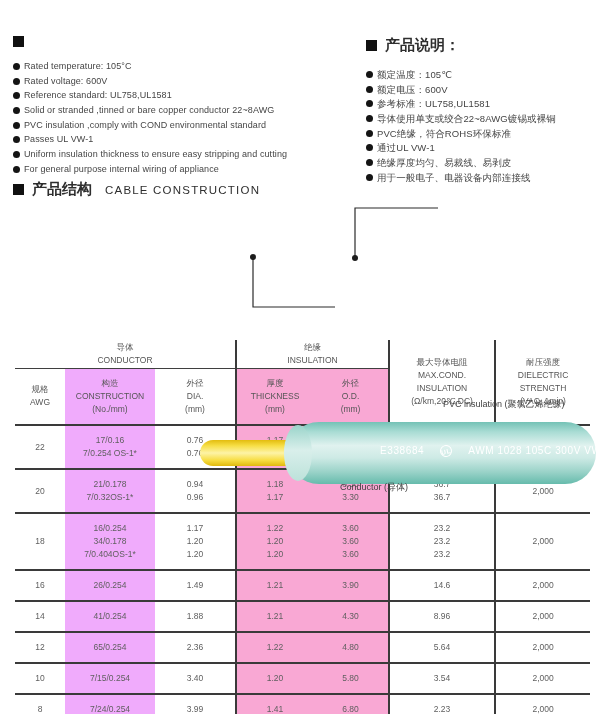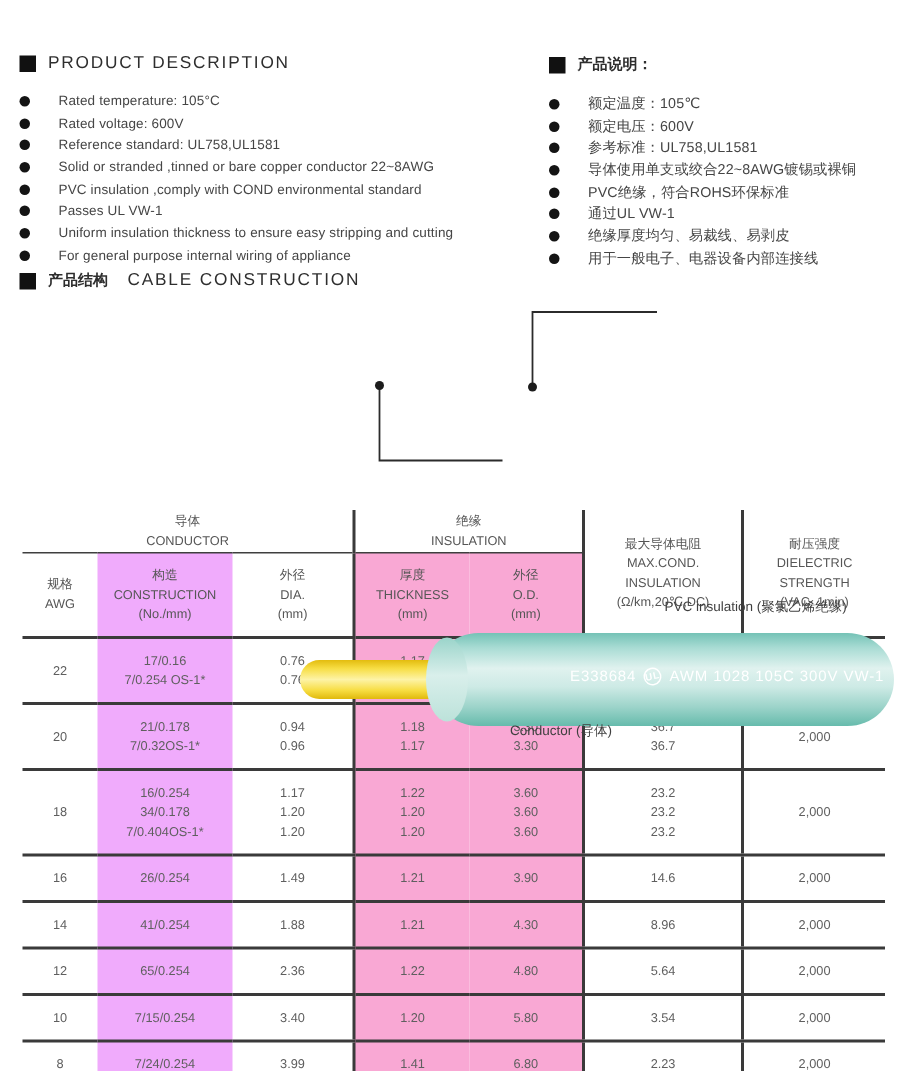--- a/index.html
+++ b/index.html
@@ -76,7 +76,6 @@
   <div id="desc-en" class="desc-col">
     <div class="sec-title">
       <span class="sq-icon"></span>
-      <span class="t-en">PRODUCT  DESCRIPTION</span>
     </div>
     <ul class="bullets">
 

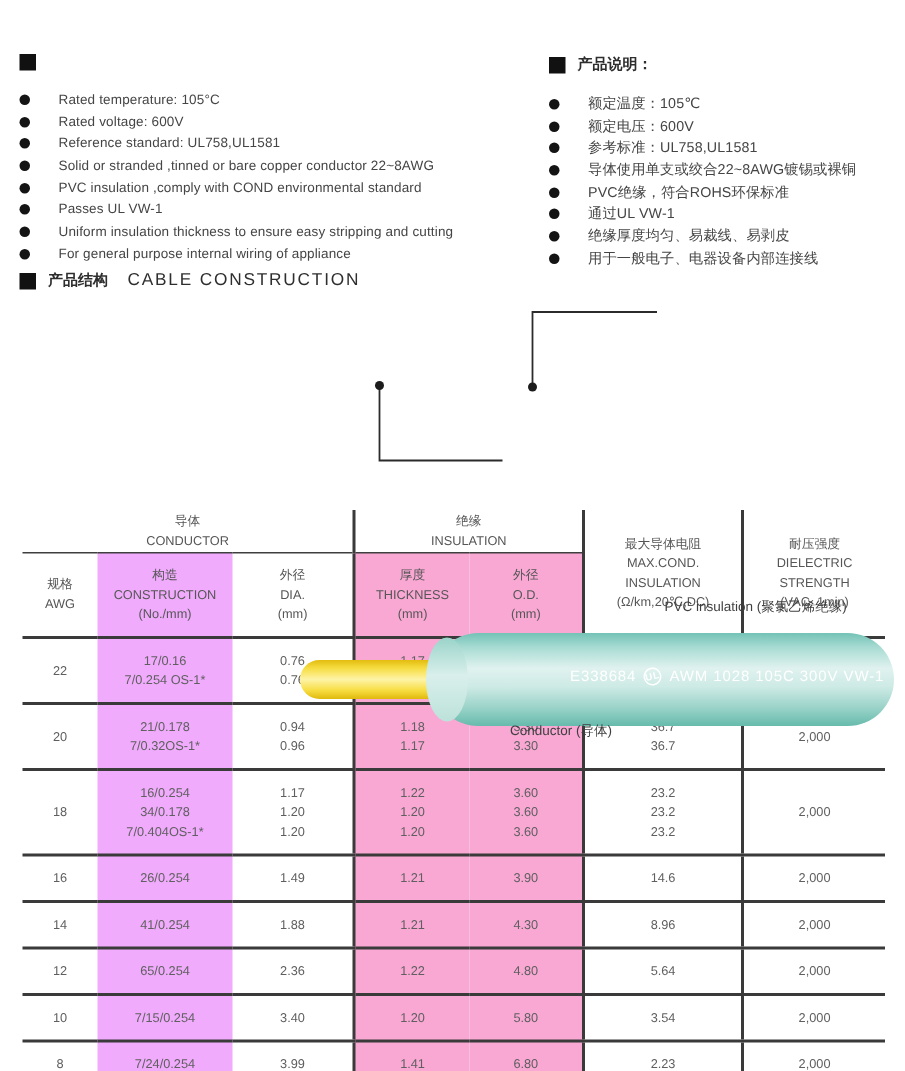--- a/index.html
+++ b/index.html
@@ -17,7 +17,7 @@
   .sec-title { display:flex; align-items:center; gap:8px; margin-bottom:14px; }
   .sq-icon { width:11px; height:11px; background:#111; flex:0 0 auto; }
   .sec-title .t-en { font-size:11.5px; letter-spacing:1.2px; color:#2e2e2e; }
-  .sec-title .t-zh { font-size:10px; font-weight:bold; color:#2e2e2e;text-align:center; }
+  .sec-title .t-zh { font-size:15px; font-weight:bold; color:#2e2e2e;text-align:center; }
   ul.bullets { list-style:none; }
   ul.bullets li { display:flex; align-items:flex-start; gap:19px; margin-bottom:3.2px; }
   .dot-icon { width:7px; height:7px; border-radius:50%; background:#141414; flex:0 0 auto; margin-top:2px; }

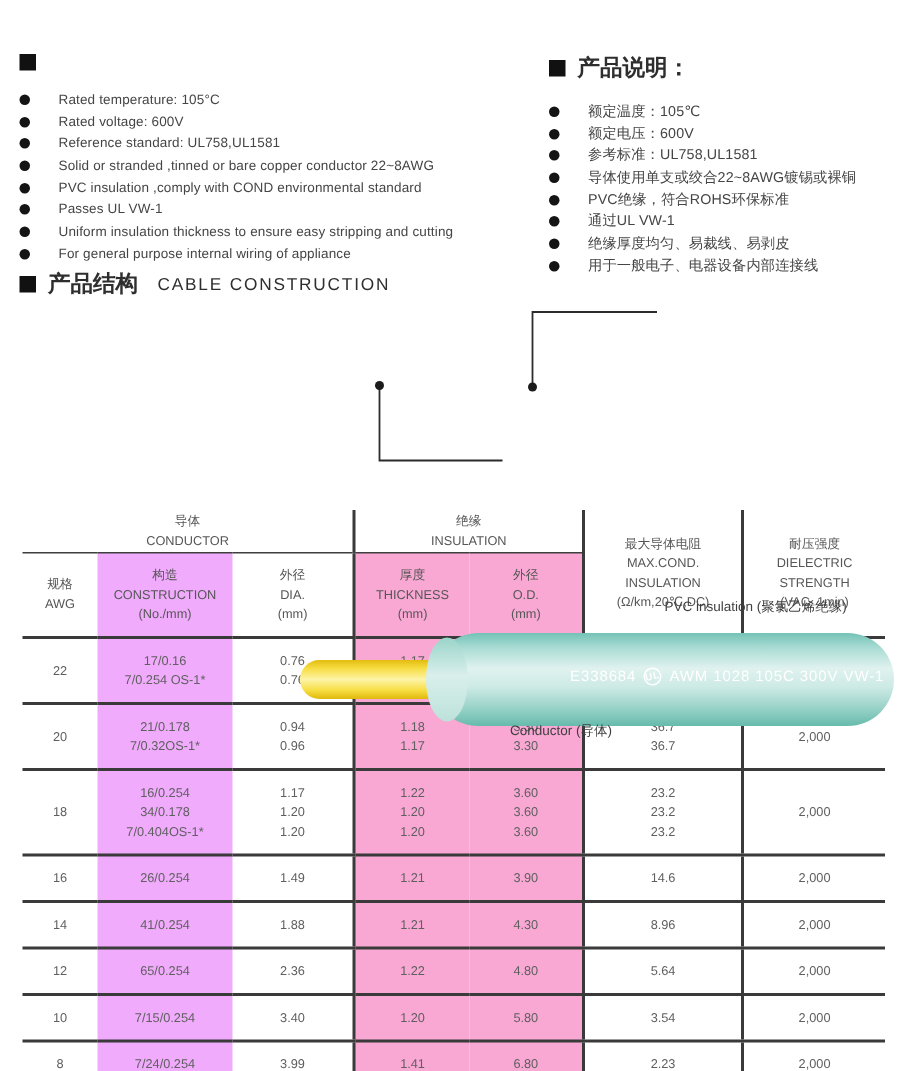--- a/index.html
+++ b/index.html
@@ -19,7 +19,7 @@
   .sec-title .t-en { font-size:11.5px; letter-spacing:1.2px; color:#2e2e2e; }
   .sec-title .t-zh { font-size:15px; font-weight:bold; color:#2e2e2e;text-align:center; }
   ul.bullets { list-style:none; }
-  ul.bullets li { display:flex; align-items:flex-start; gap:19px; margin-bottom:3.2px; }
+  ul.bullets li { display:flex; align-items:flex-start; gap:4px; margin-bottom:3.2px; }
   .dot-icon { width:7px; height:7px; border-radius:50%; background:#141414; flex:0 0 auto; margin-top:2px; }
   ul.bullets li span.txt { font-size:9px; line-height:11.5px; color:#454545; letter-spacing:0.1px; white-space:nowrap; }
   #desc-zh ul.bullets li span.txt { font-size:9.5px; }

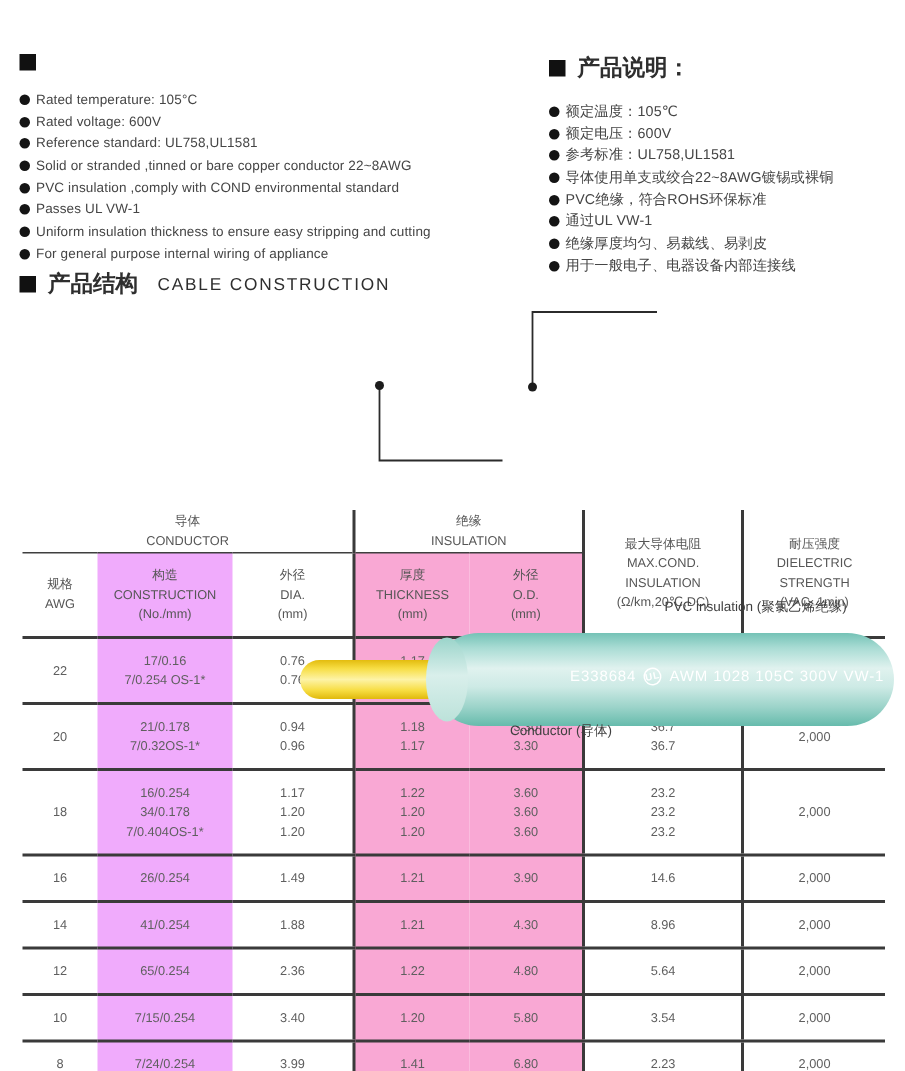--- a/index.html
+++ b/index.html
@@ -44,7 +44,7 @@
     background:linear-gradient(180deg,#9ad4ca 0%,#d9efeb 45%,#bce2da 100%); }
   .cable-marking { position:absolute; left:380px; top:250px; width:216px; z-index:4;
     color:#fff; font-size:10px; letter-spacing:0.6px; white-space:nowrap;
-    display:flex; align-items:center; gap:5px; }
+    display:flex; gap:16px; }
   .ul-mark-icon { display:inline-flex; align-items:center; justify-content:center;
     width:12px; height:12px; border:1.2px solid #fff; border-radius:50%;
     font-size:6.5px; font-weight:bold; color:#fff; flex:0 0 auto; transform:rotate(-12deg); }

